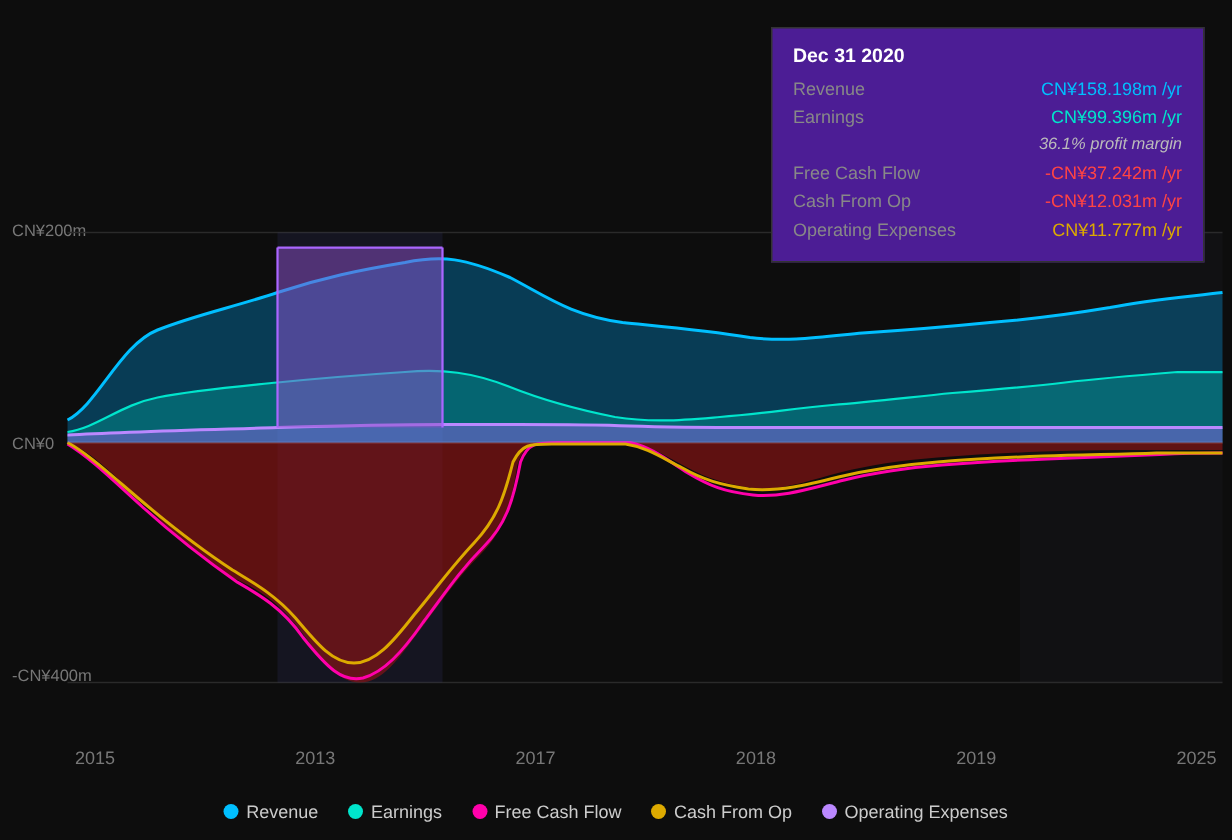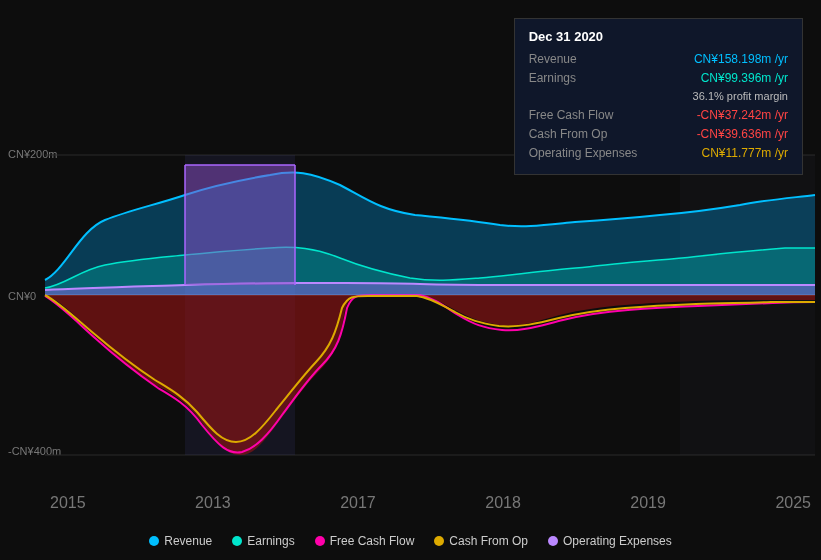--- a/index.html
+++ b/index.html
@@ -24,7 +24,7 @@
       position: absolute;
       top: 18px;
       right: 18px;
-      background: #0f172a;
+      background: #4c1d95;
       border: 1px solid #333;
       padding: 10px 14px;
       min-width: 280px;

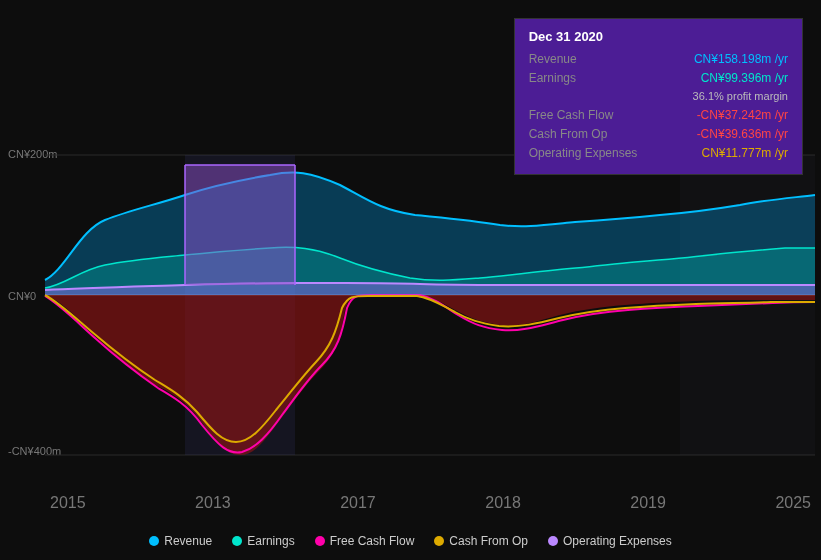--- a/index.html
+++ b/index.html
@@ -58,6 +58,7 @@
     .profit-margin {
       color: #bbb;
       font-size: 11px;
+      font-style: italic;
     }
 
     

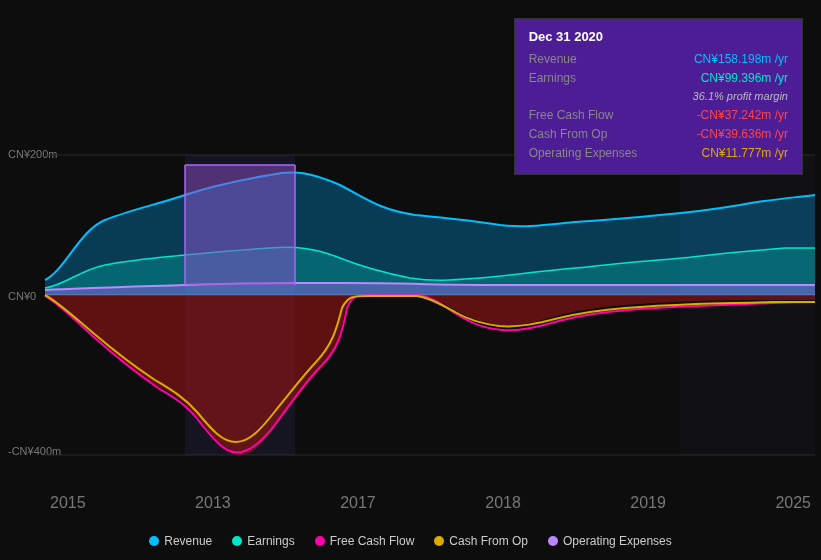--- a/index.html
+++ b/index.html
@@ -201,7 +201,7 @@
     </div>
     <div class="tooltip-row">
       <span class="tooltip-label">Cash From Op</span>
-      <span class="tooltip-value color-red">-CN¥39.636m /yr</span>
+      <span class="tooltip-value color-red">-CN¥12.031m /yr</span>
     </div>
     <div class="tooltip-row">
       <span class="tooltip-label">Operating Expenses</span>

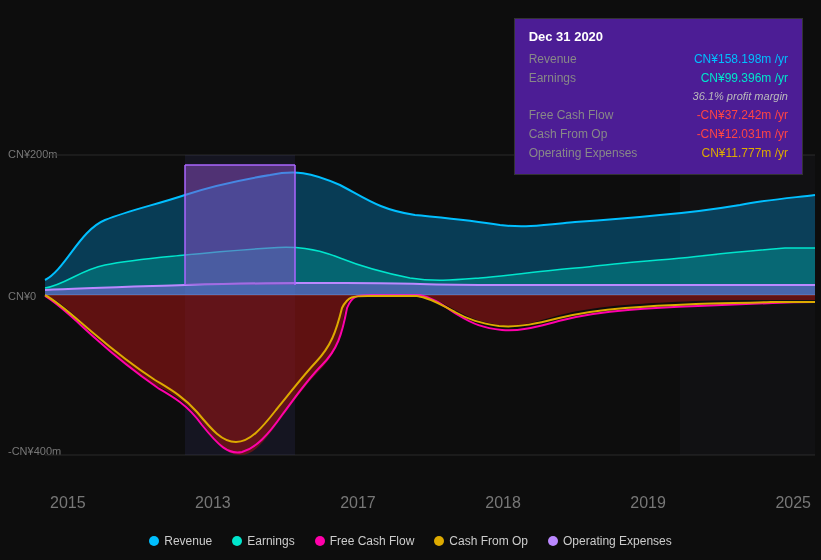--- a/index.html
+++ b/index.html
@@ -78,7 +78,7 @@
       left: 8px;
     }
     .x-label {
-      font-size: 16px;
+      font-size: 12px;
       color: #777;
     }
 

